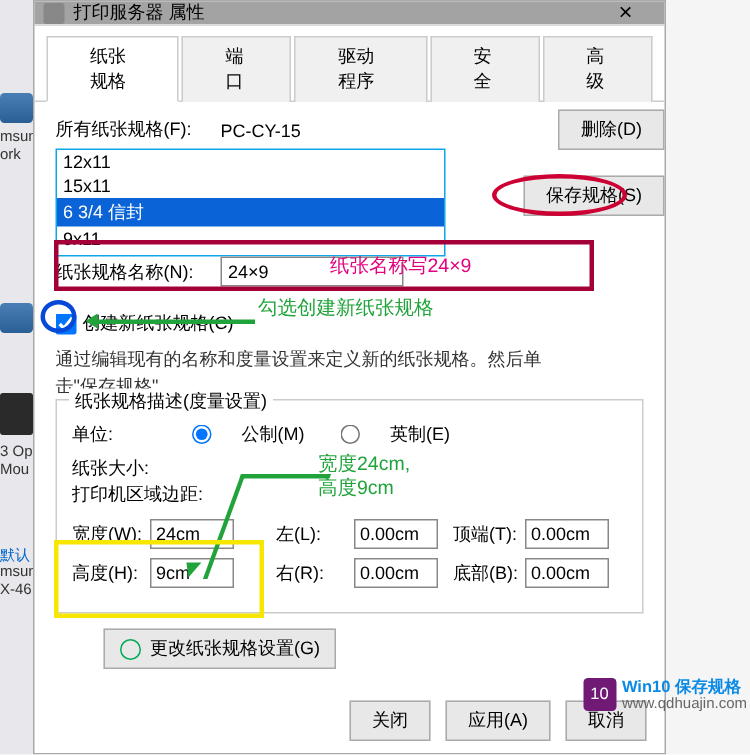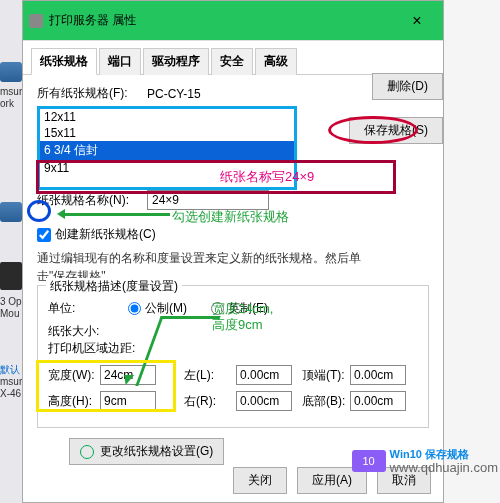--- a/index.html
+++ b/index.html
@@ -12,7 +12,7 @@
   .lt1 { top: 86px; } .lt2 { top: 98px; } .lt3 { top: 296px; } .lt4 { top: 308px; }
   .lt5 { top: 363px; color: #0066cc; } .lt6 { top: 376px; } .lt7 { top: 388px; }
   .dialog { position: absolute; left: 22px; top: 0; width: 422px; height: 503px; background: #fff; border: 1px solid #aaa; z-index: 1; }
-  .titlebar { height: 40px; background: #22c55e; display: flex; align-items: center; padding: 0 6px; border-bottom: 1px solid #ddd; }
+  .titlebar { height: 16px; background: #a3a3a3; display: flex; align-items: center; padding: 0 6px; border-bottom: 1px solid #ddd; }
   .title-icon { width: 14px; height: 14px; background: #888; border-radius: 2px; margin-right: 6px; }
   .title-text { flex: 1; font-size: 12px; }
   .close-btn { width: 40px; height: 24px; text-align: center; line-height: 24px; font-size: 16px; cursor: pointer; }

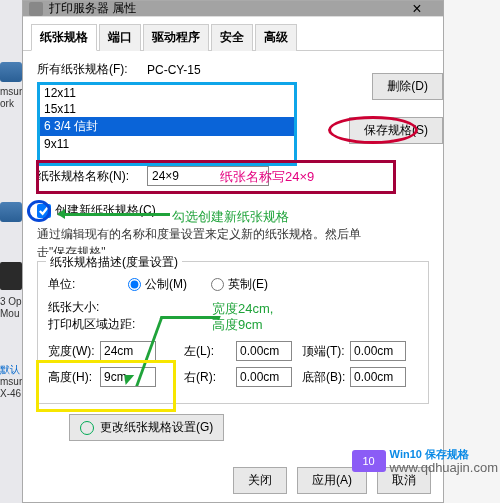--- a/index.html
+++ b/index.html
@@ -17,7 +17,7 @@
   .title-text { flex: 1; font-size: 12px; }
   .close-btn { width: 40px; height: 24px; text-align: center; line-height: 24px; font-size: 16px; cursor: pointer; }
   .tabs { display: flex; padding: 6px 8px 0 8px; border-bottom: 1px solid #ccc; gap: 2px; }
-  .tab { padding: 4px 8px; border: 1px solid #ccc; border-bottom: none; background: #fff; font-size: 12px; cursor: pointer; position: relative; top: 1px; font-weight: bold; }
+  .tab { padding: 4px 28px; border: 1px solid #ccc; border-bottom: none; background: #fff; font-size: 12px; cursor: pointer; position: relative; top: 1px; }
   .tab.active { background: #fff; border-bottom: 1px solid #fff; }
   .tab.inactive { background: #f0f0f0; }
   .content { padding: 10px 14px; }

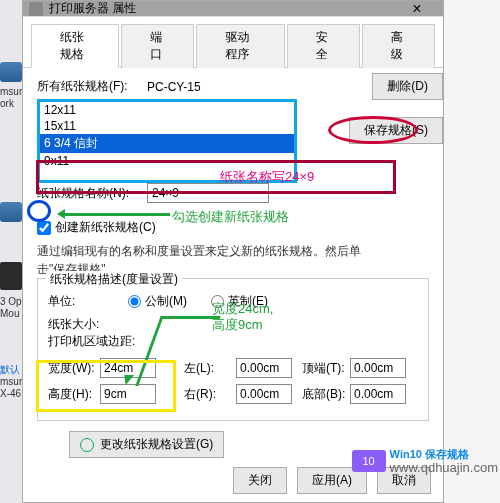--- a/index.html
+++ b/index.html
@@ -23,7 +23,7 @@
   .content { padding: 10px 14px; }
   .row-label { display: flex; align-items: center; margin-bottom: 4px; }
   .row-label label { width: 110px; }
-  .listbox { width: 260px; height: 84px; border: 3px solid #0ea5e9; overflow: hidden; background: #fff; }
+  .listbox { width: 260px; height: 72px; border: 1px solid #0ea5e9; overflow: hidden; background: #fff; }
   .listbox .item { padding: 1px 4px; font-size: 12px; }
   .listbox .item.selected { background: #0a64d8; color: #fff; }
   .btn { border: 1px solid #aaa; background: #e8e8e8; padding: 4px 14px; font-size: 12px; cursor: pointer; display: inline-block; }

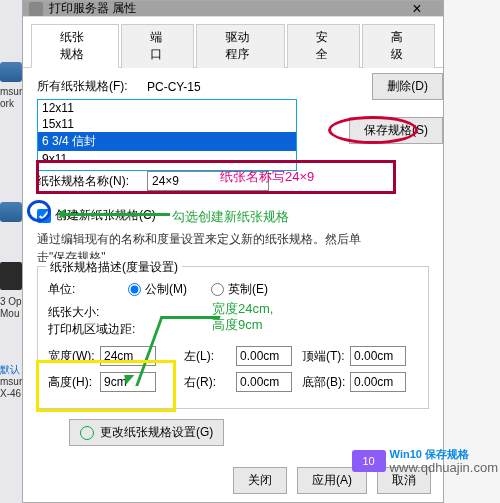--- a/index.html
+++ b/index.html
@@ -202,7 +202,7 @@
 <div class="arrow arrow-green1"></div>
 <div class="arrow arrow-green2"></div>
 <span class="anno anno-text-red" style="left:220px; top:168px;">纸张名称写24×9</span>
-<span class="anno anno-text-green" style="left:172px; top:208px;">勾选创建新纸张规格</span>
+<span class="anno anno-text-green" style="left:172px; top:196px;">勾选创建新纸张规格</span>
 <span class="anno anno-text-green" style="left:212px; top:300px;">宽度24cm,</span>
 <span class="anno anno-text-green" style="left:212px; top:316px;">高度9cm</span>
 

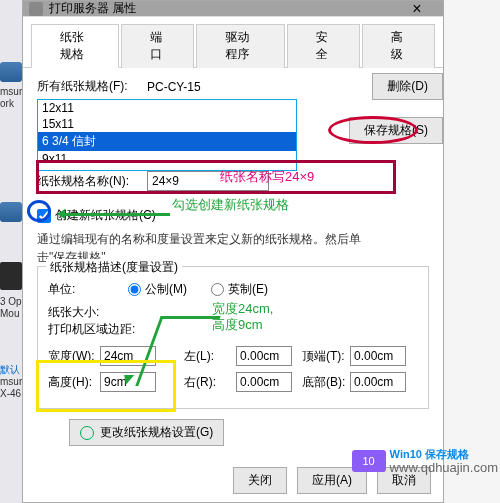--- a/index.html
+++ b/index.html
@@ -40,7 +40,7 @@
   .unit-row { display: flex; align-items: center; margin: 6px 0; }
   .unit-row .lbl { width: 40px; }
   .radio-wrap { display: flex; align-items: center; margin-left: 40px; gap: 24px; }
-  .radio-wrap label { display: flex; align-items: center; gap: 4px; justify-content: center; }
+  .radio-wrap label { display: flex; align-items: center; gap: 20px; justify-content: center; }
   .size-row { display: flex; margin-top: 8px; gap: 28px; }
   .size-col { flex: 0 0 auto; }
   .field-row { display: flex; align-items: center; margin-bottom: 6px; }

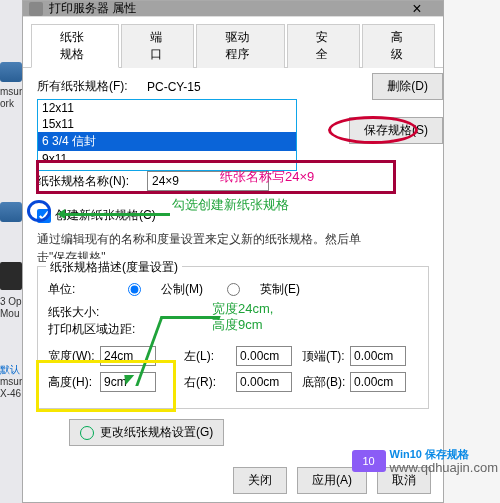--- a/index.html
+++ b/index.html
@@ -67,7 +67,7 @@
   .arrow-green2 { left: 148px; top: 316px; width: 60px; height: 70px; border-top: 3px solid #1fa33a; border-left: 3px solid #1fa33a; transform: skewX(-20deg); }
   .arrow-green2::after { content:""; position:absolute; left:-18px; bottom:-4px; border:5px solid transparent; border-top:10px solid #1fa33a; }
   .watermark { position: absolute; right: 2px; bottom: 28px; z-index: 10; display: flex; align-items: center; gap: 4px; }
-  .wm-logo { width: 34px; height: 22px; background: #8b5cf6; color: #fff; display: flex; align-items: center; justify-content: center; font-size: 11px; border-radius: 3px; }
+  .wm-logo { width: 22px; height: 22px; background: #701a75; color: #fff; display: flex; align-items: center; justify-content: center; font-size: 11px; border-radius: 3px; }
   .wm-text { font-size: 11px; color: #0a8ae6; font-weight: bold; line-height: 1.1; }
   .wm-url { font-size: 13px; color: #666; }
 </style>

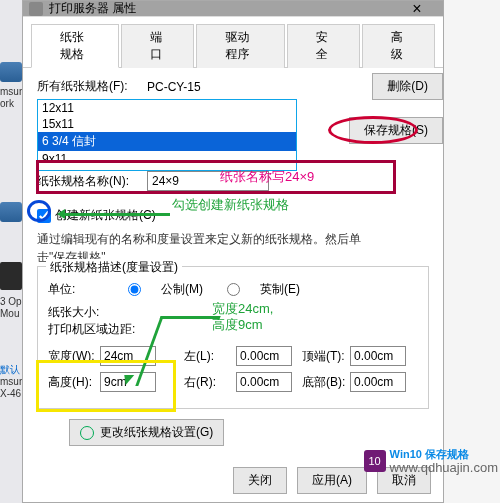--- a/index.html
+++ b/index.html
@@ -69,7 +69,7 @@
   .watermark { position: absolute; right: 2px; bottom: 28px; z-index: 10; display: flex; align-items: center; gap: 4px; }
   .wm-logo { width: 22px; height: 22px; background: #701a75; color: #fff; display: flex; align-items: center; justify-content: center; font-size: 11px; border-radius: 3px; }
   .wm-text { font-size: 11px; color: #0a8ae6; font-weight: bold; line-height: 1.1; }
-  .wm-url { font-size: 13px; color: #666; }
+  .wm-url { font-size: 10px; color: #666; }
 </style>
 </head>
 <body>

